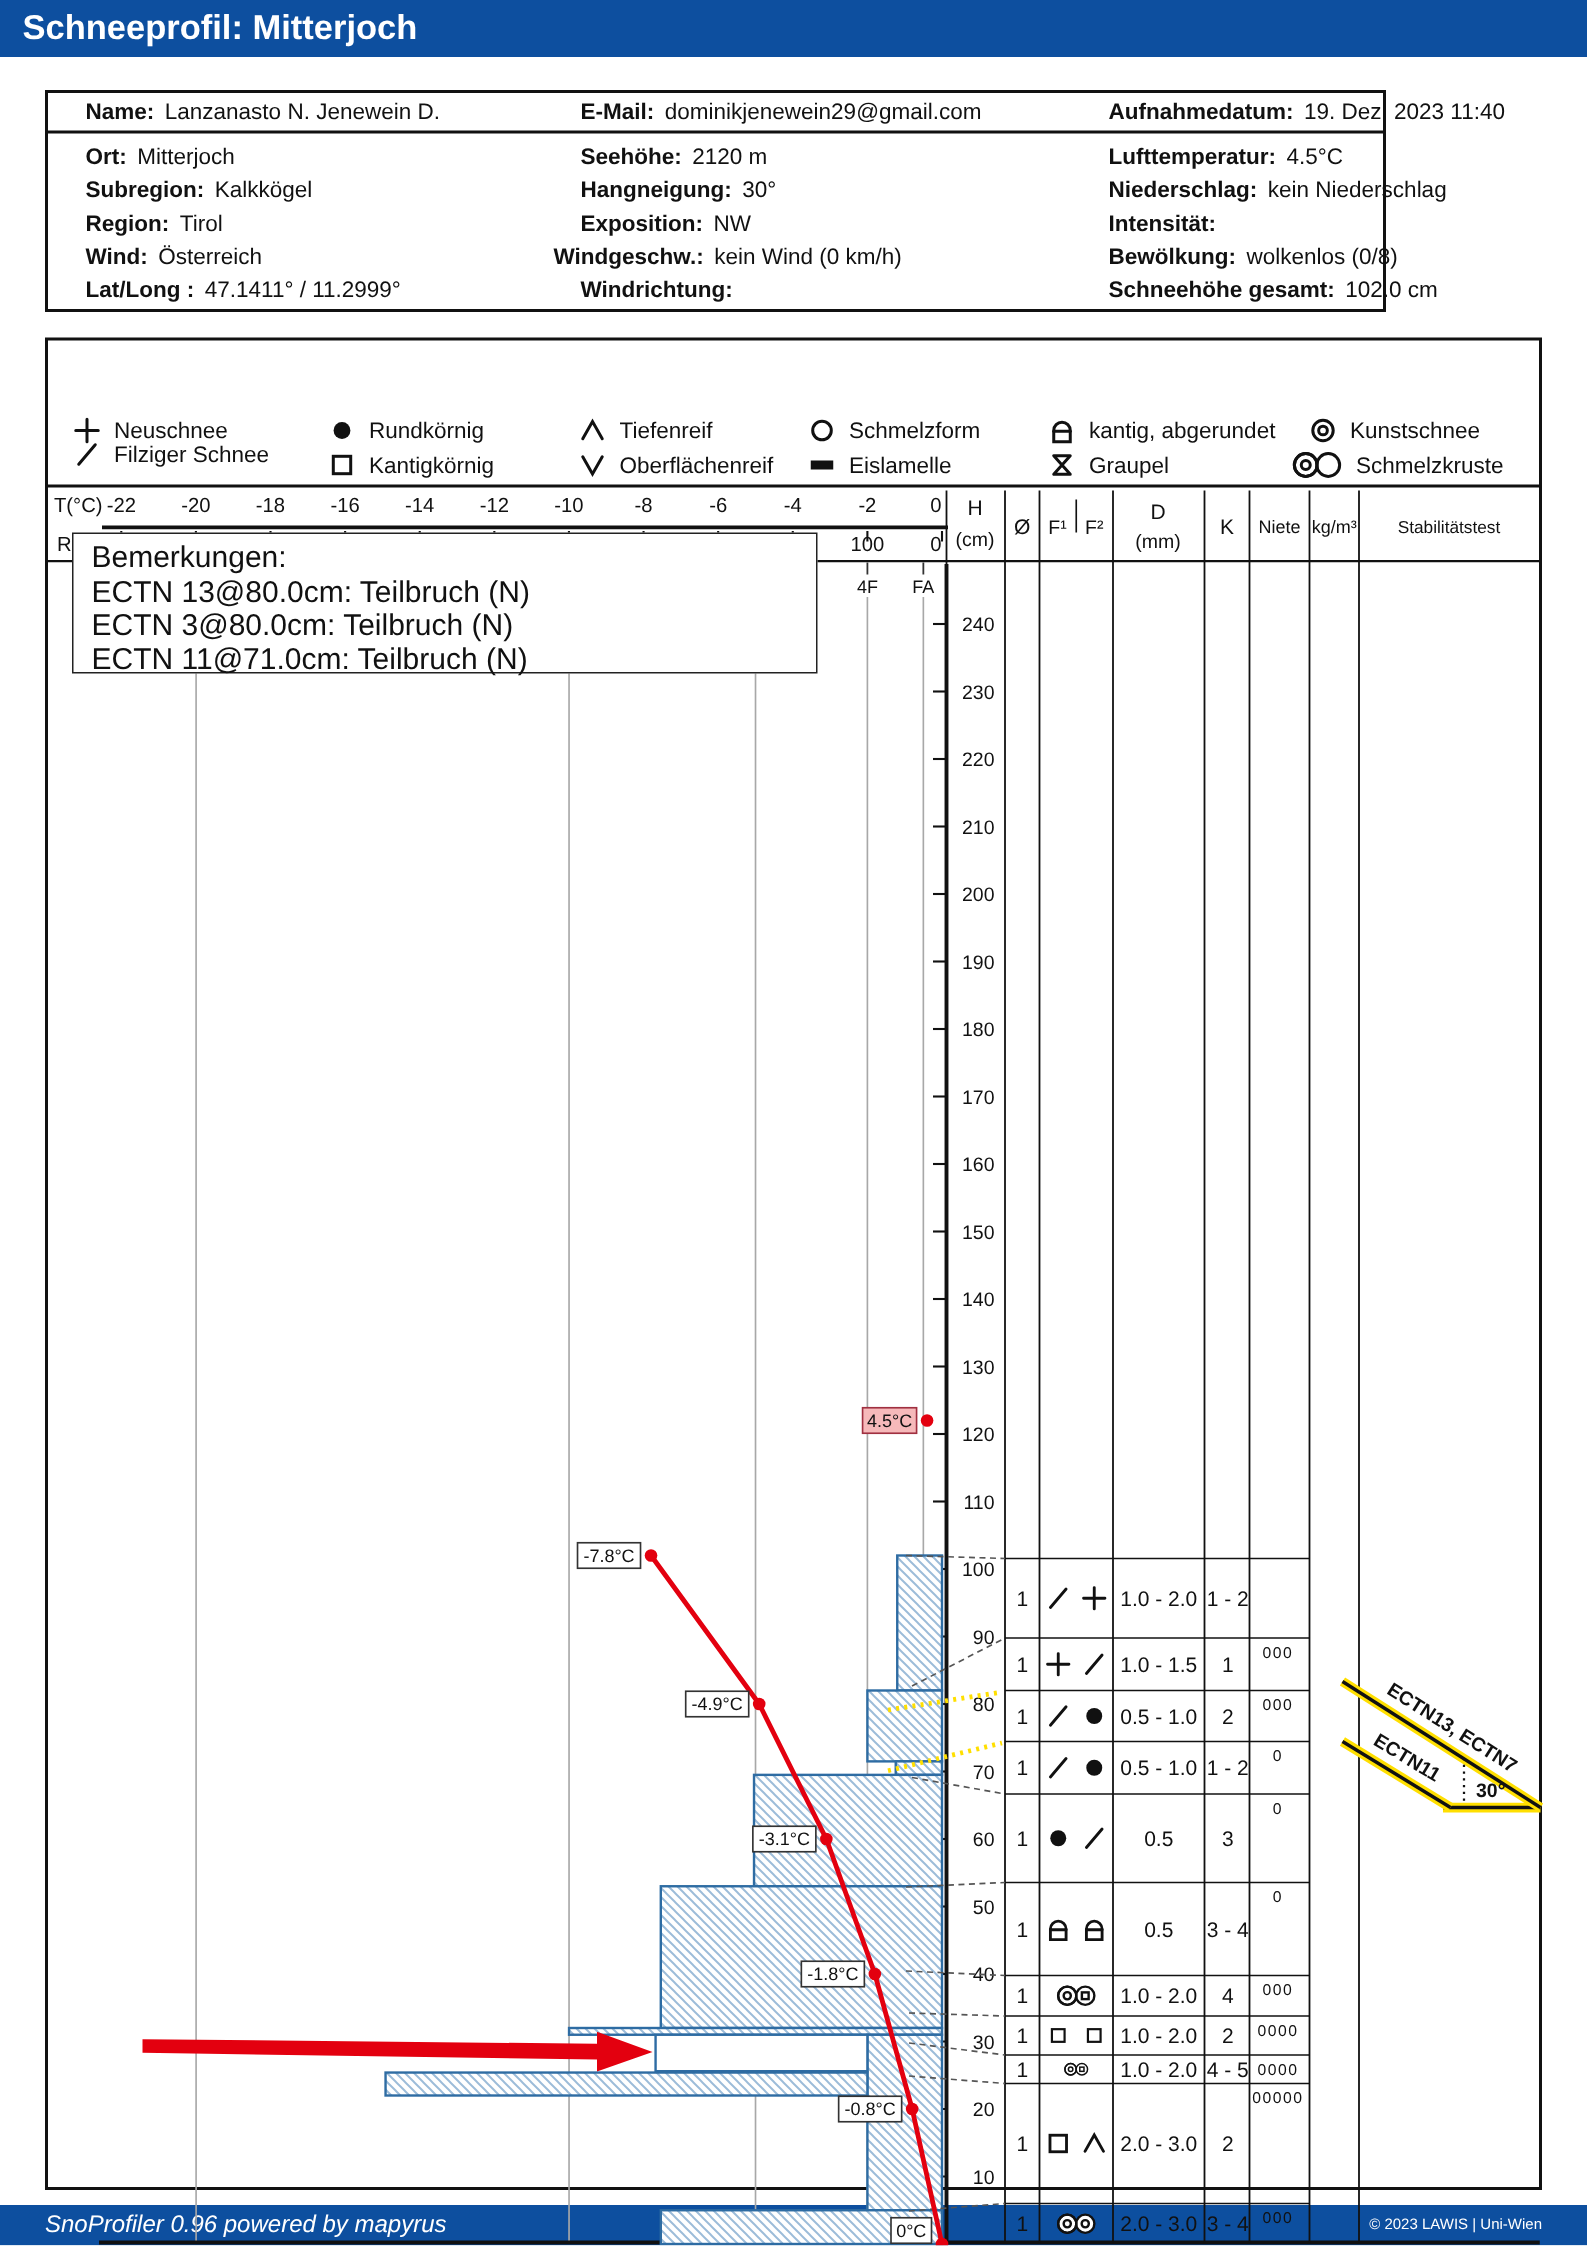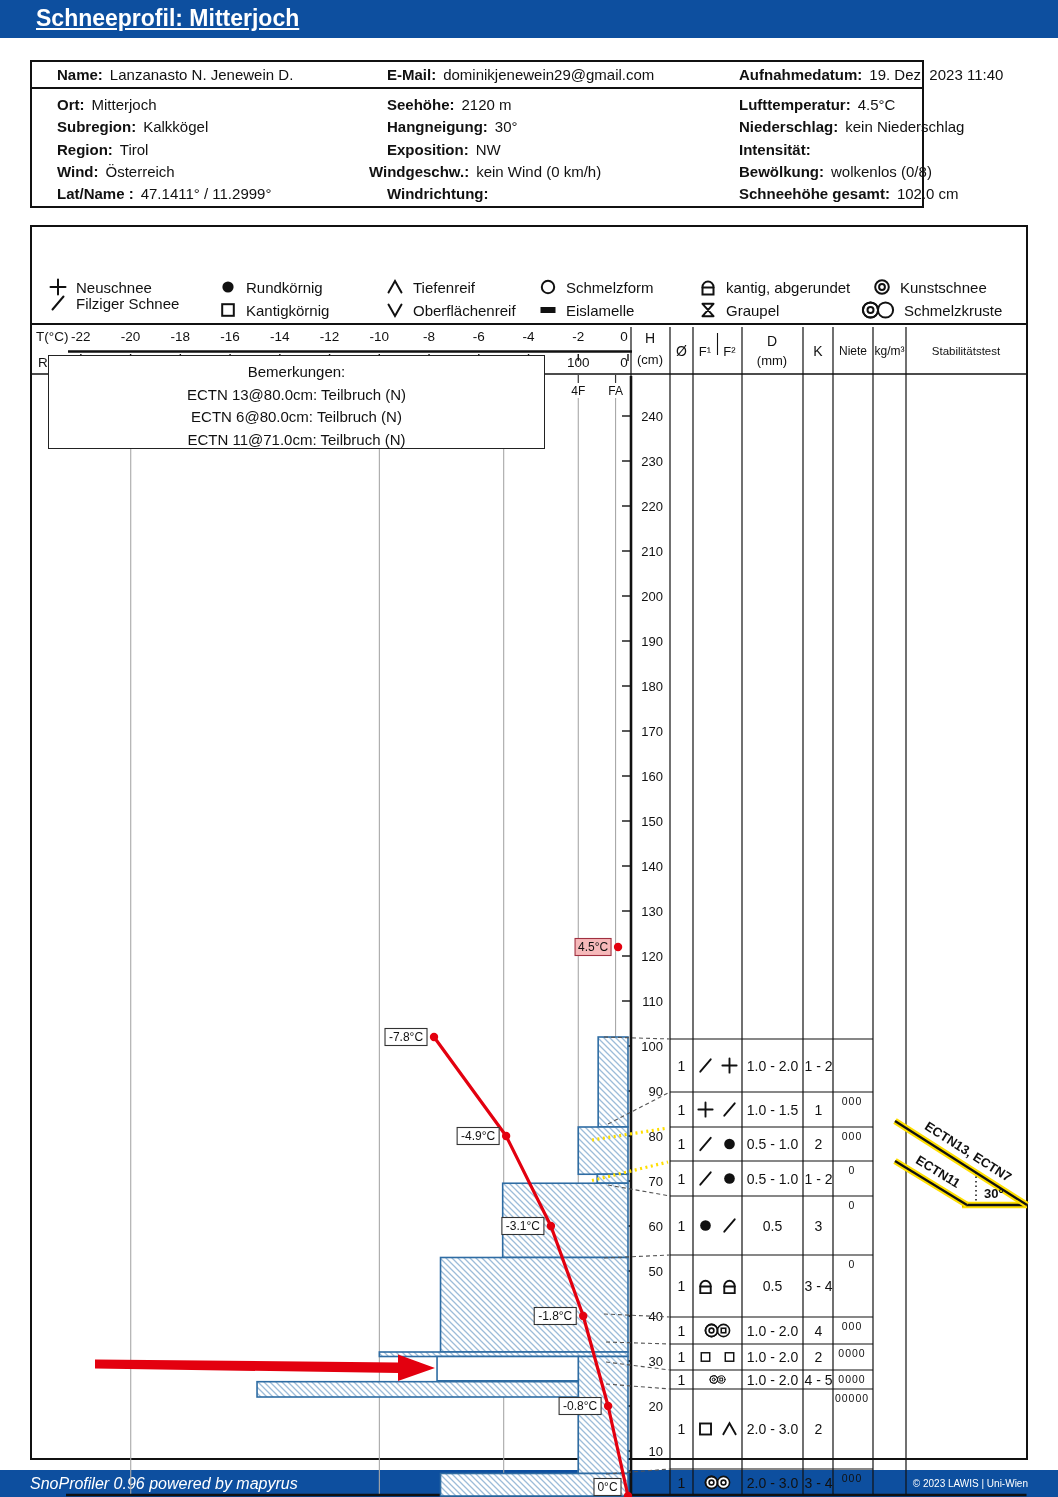--- a/index.html
+++ b/index.html
@@ -7,7 +7,7 @@
   body{font-family:"Liberation Sans",sans-serif;color:#111;}
   .page{position:relative;width:1058px;height:1497px;background:#fff;overflow:hidden;}
   .titlebar{position:absolute;left:0;top:0;width:100%;height:38px;background:var(--blue);
-    color:#fff;font-size:23px;font-weight:bold;line-height:37px;padding-left:36px;box-sizing:border-box;z-index:2;text-decoration:underline;}
+    color:#fff;font-size:23px;font-weight:bold;line-height:37px;padding-left:15px;box-sizing:border-box;z-index:2;}
   .infobox{position:absolute;left:30px;top:60px;width:894px;height:148px;border:2px solid #111;
     box-sizing:border-box;font-size:15px;z-index:2;}
   .inforow1{position:absolute;left:0;top:0;width:100%;height:27px;border-bottom:2px solid #111;box-sizing:border-box;}

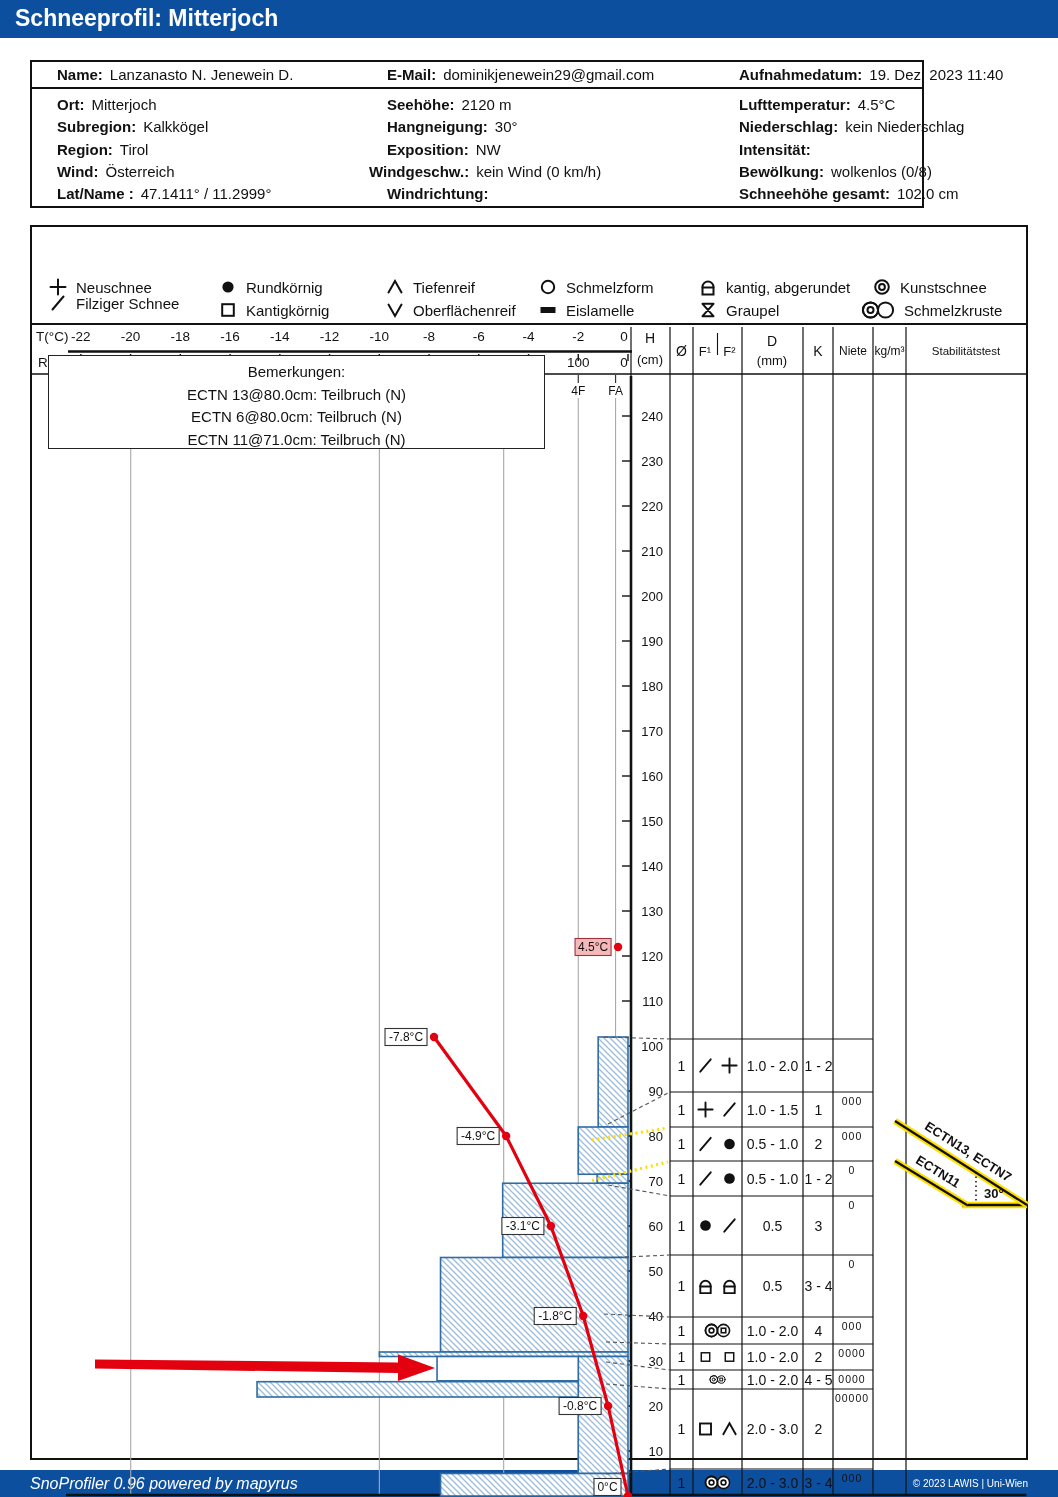--- a/index.html
+++ b/index.html
@@ -43,7 +43,7 @@
         <span class="kv" style="left:25px;top:56.3px"><b>Subregion:</b>Kalkkögel</span>
         <span class="kv" style="left:25px;top:78.6px"><b>Region:</b>Tirol</span>
         <span class="kv" style="left:25px;top:100.9px"><b>Wind:</b>Österreich</span>
-        <span class="kv" style="left:25px;top:123.2px"><b>Lat/Name :</b>47.1411° / 11.2999°</span>
+        <span class="kv" style="left:25px;top:123.2px"><b>Lat/Long :</b>47.1411° / 11.2999°</span>
         <span class="kv" style="left:355px;top:34px"><b>Seehöhe:</b>2120 m</span>
         <span class="kv" style="left:355px;top:56.3px"><b>Hangneigung:</b>30°</span>
         <span class="kv" style="left:355px;top:78.6px"><b>Exposition:</b>NW</span>

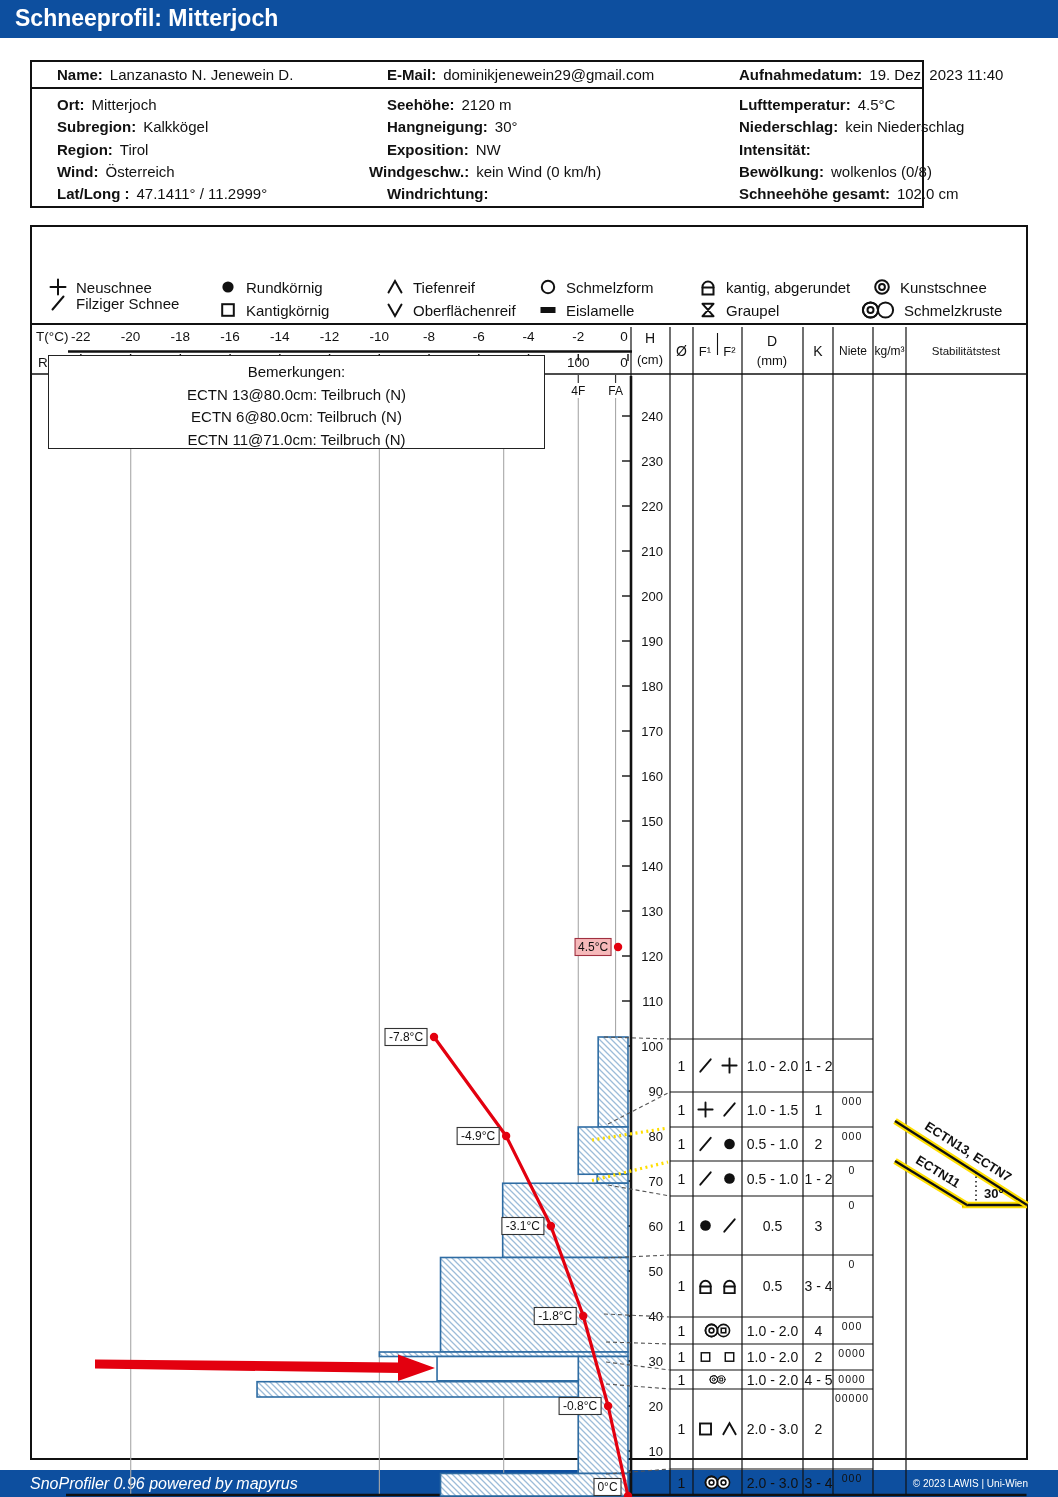--- a/index.html
+++ b/index.html
@@ -18,7 +18,7 @@
   .legend-item svg{flex:0 0 auto;}
   .chartwrap{position:absolute;left:0;top:16px;width:1058px;height:1497px;z-index:3;pointer-events:none;margin-top:28px;}
   .remarks{position:absolute;left:48px;top:355px;width:497px;height:94px;border:1.5px solid #222;background:#fff;
-    box-sizing:border-box;padding:5px 12px;font-size:15px;line-height:22.5px;z-index:5;text-align:center;}
+    box-sizing:border-box;padding:5px 12px;font-size:20px;line-height:22.5px;z-index:5;}
   .footer{position:absolute;left:0;top:1470px;width:100%;height:27px;background:var(--blue);color:#fff;z-index:2;}
   .footer .fleft{position:absolute;left:30px;line-height:27px;font-style:italic;font-size:16px;}
   .footer .fright{position:absolute;right:30px;line-height:27px;font-size:10px;}

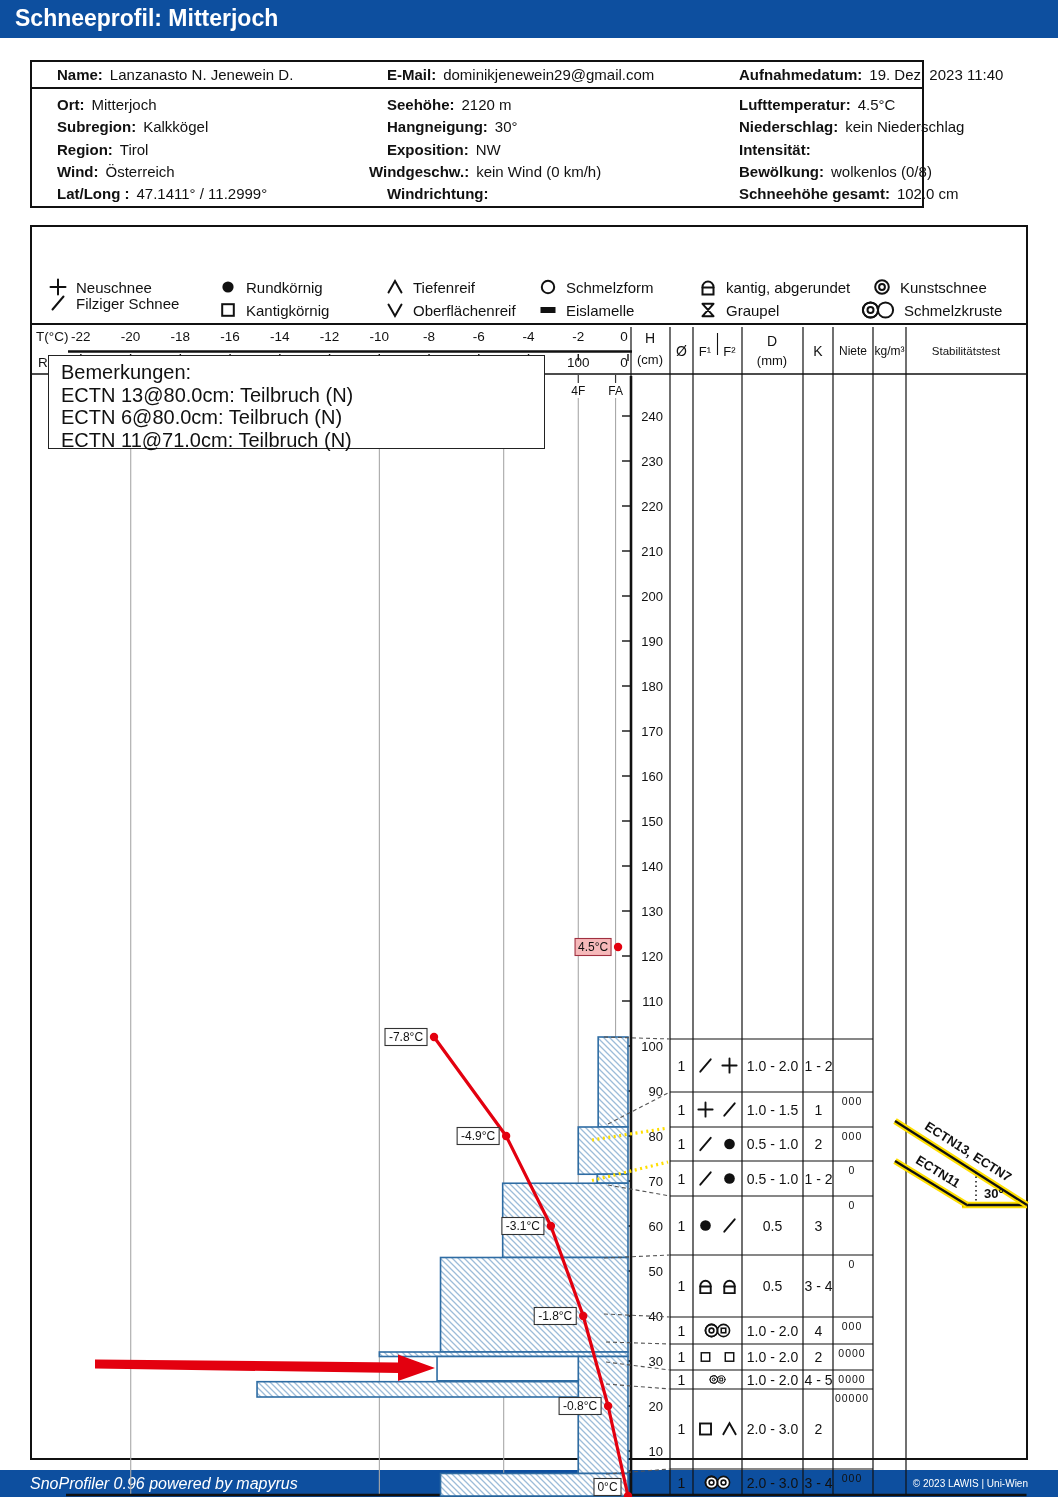--- a/index.html
+++ b/index.html
@@ -497,7 +497,7 @@
   <div class="remarks" id="remarks">
       <div>Bemerkungen:</div>
       <div>ECTN 13@80.0cm: Teilbruch (N)</div>
-      <div>ECTN 6@80.0cm: Teilbruch (N)</div>
+      <div>ECTN 3@80.0cm: Teilbruch (N)</div>
       <div>ECTN 11@71.0cm: Teilbruch (N)</div>
     </div>
 

